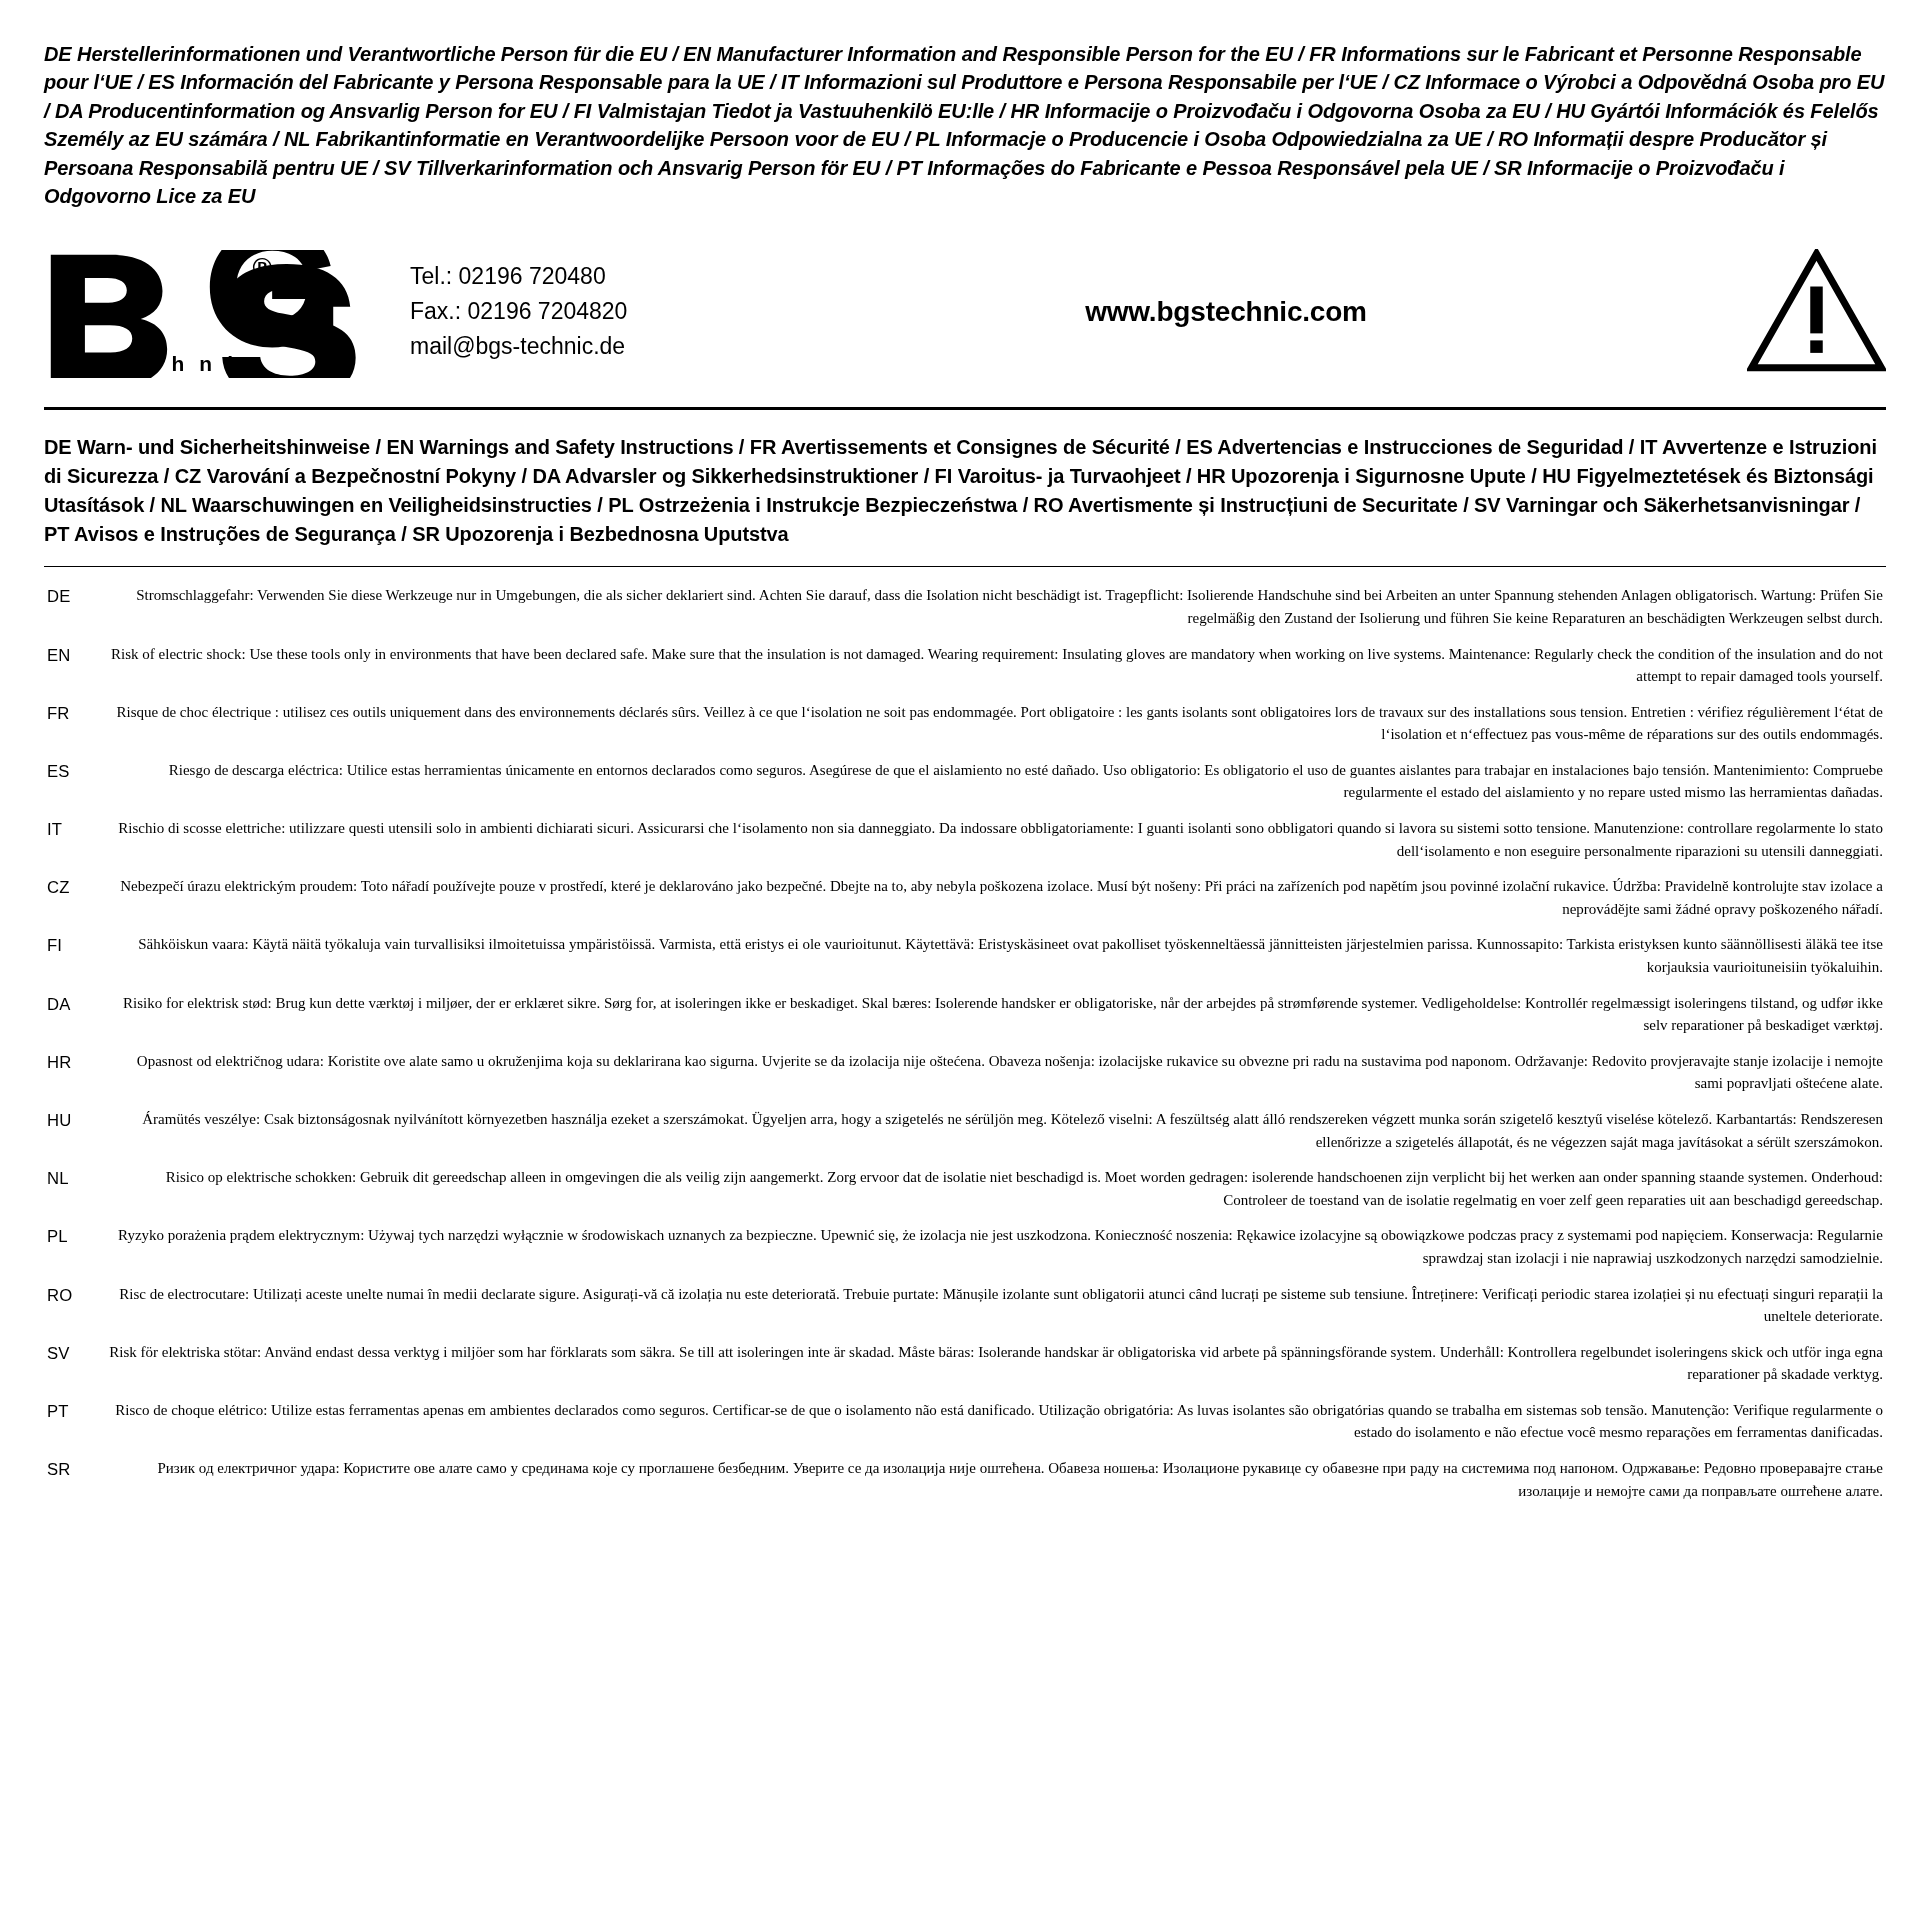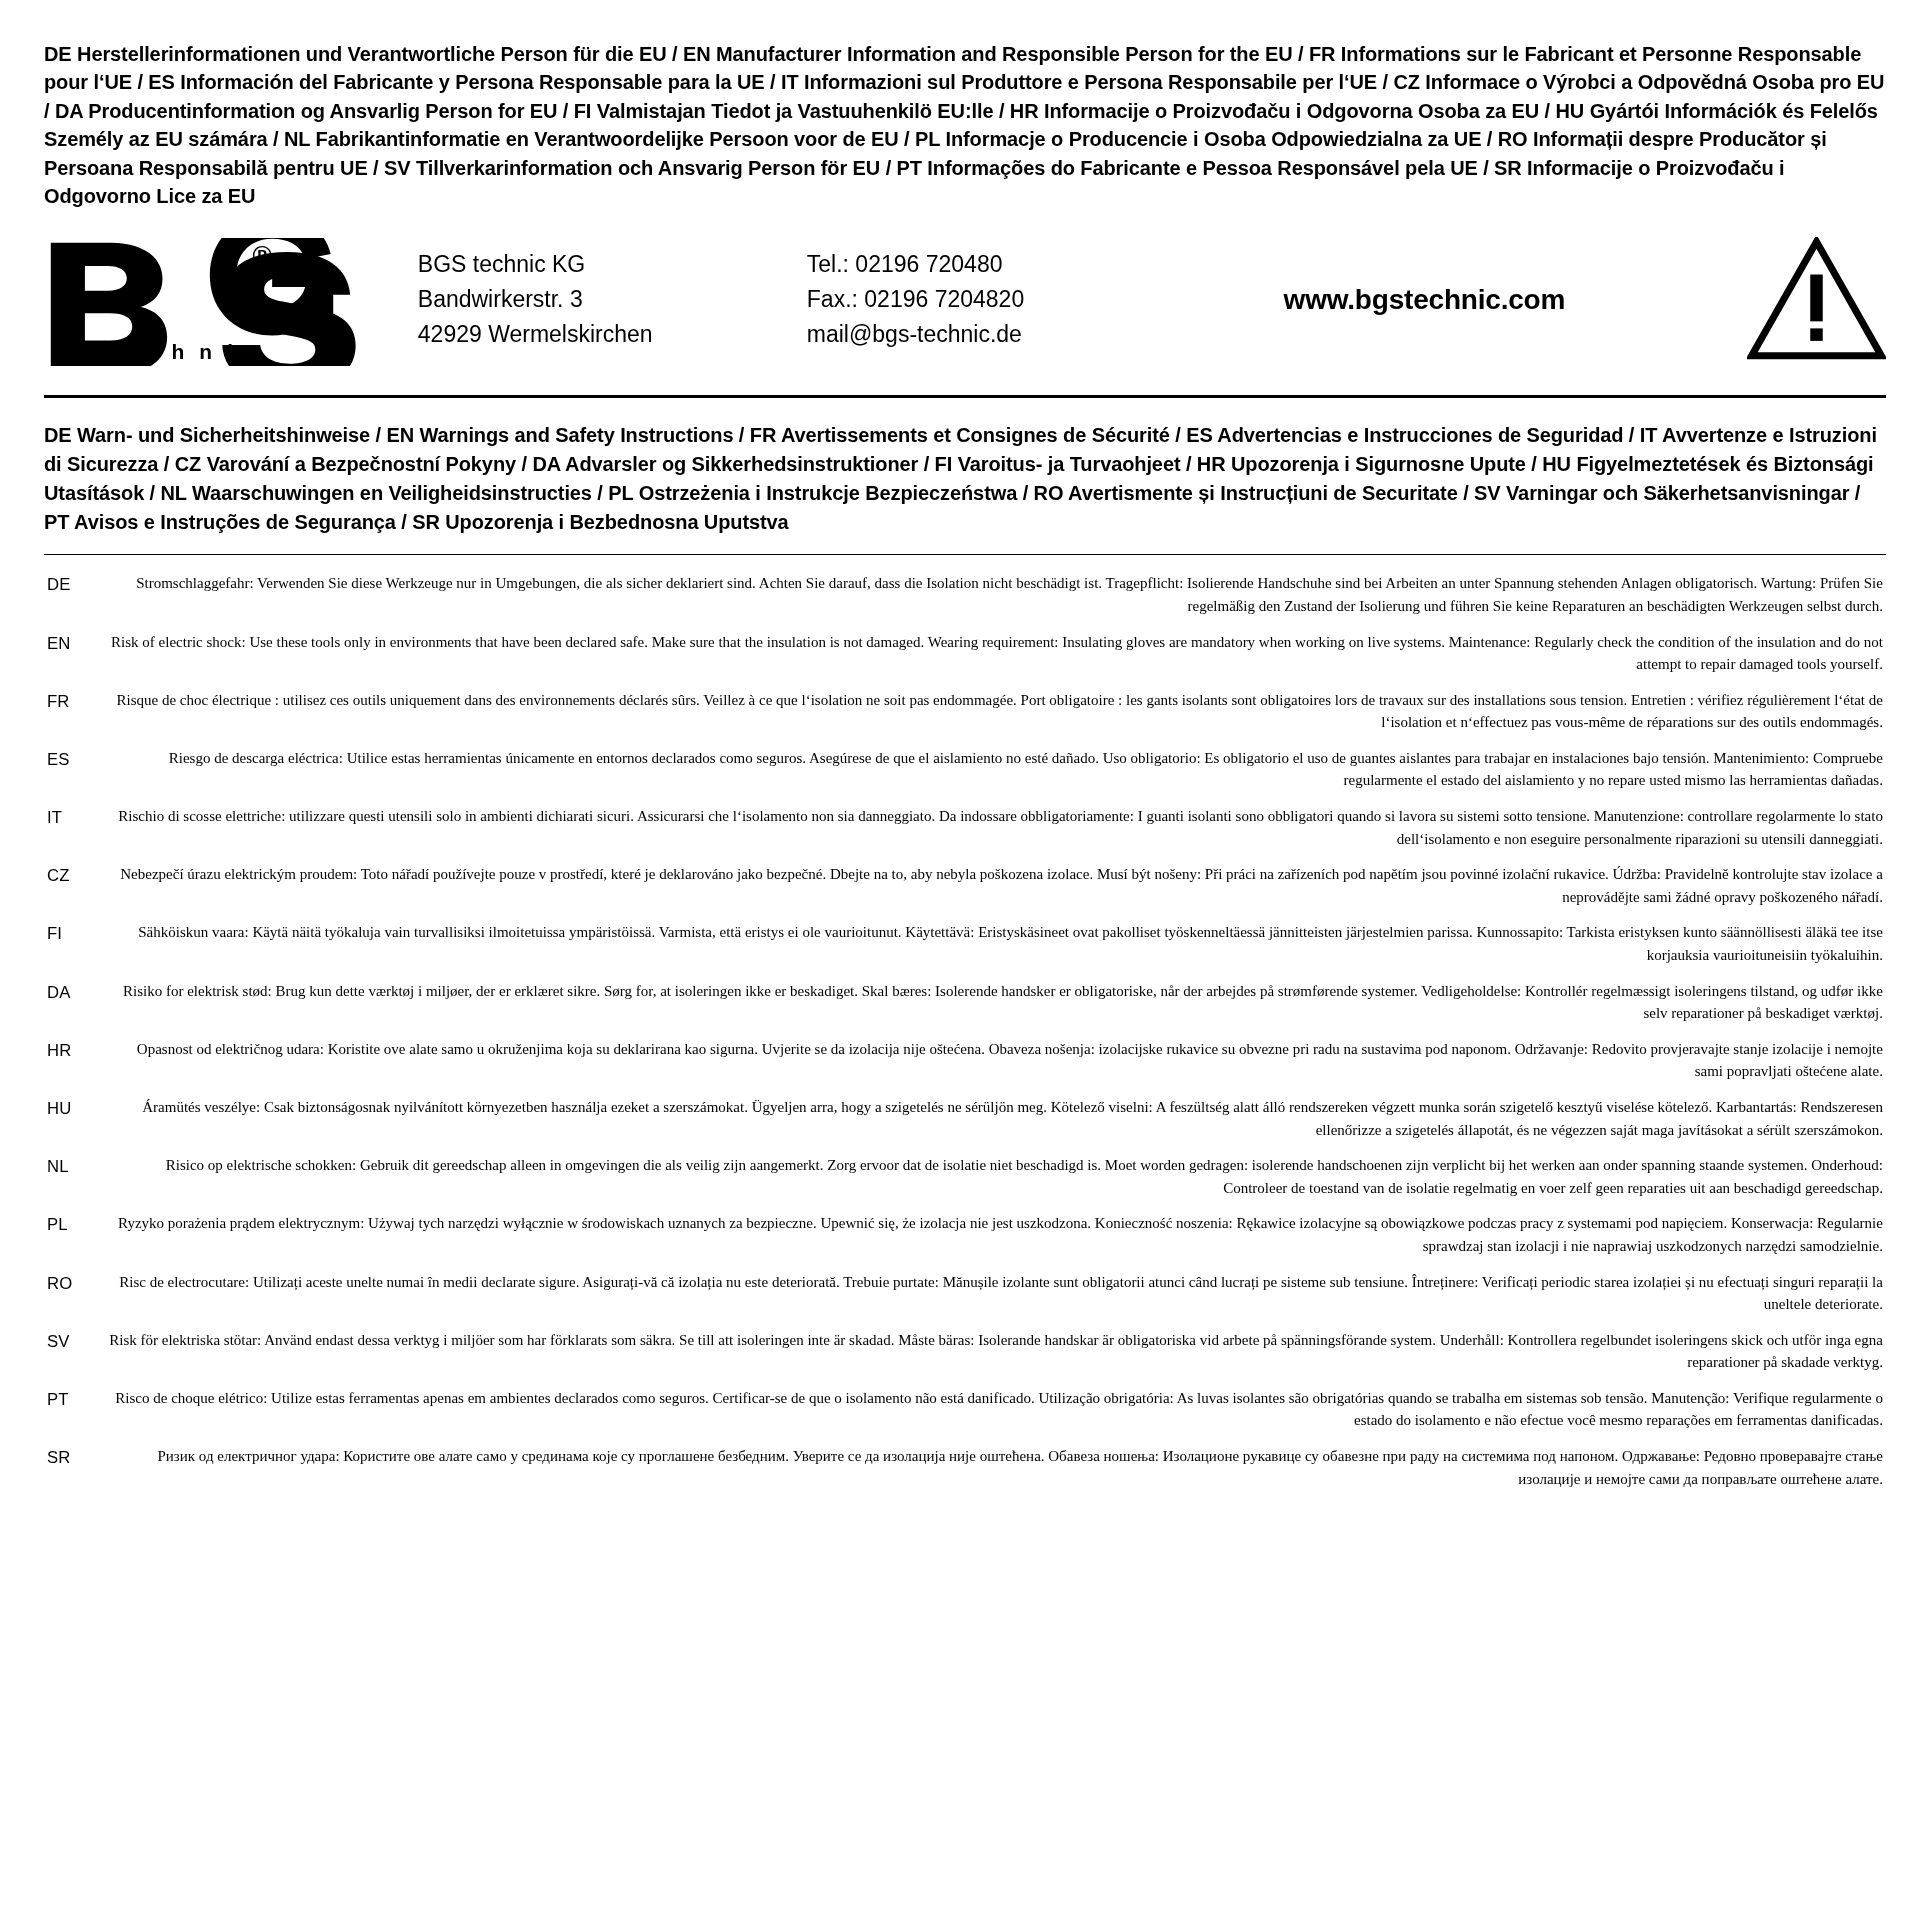--- a/index.html
+++ b/index.html
@@ -27,8 +27,9 @@
     font-weight: bold;
     line-height: 1.42;
     letter-spacing: -0.1px;
-    margin: 0 0 8px 0;
+    margin: 0 0 20px 0;
     max-width: 1845px;
+    font-style: italic;
   }
 
   

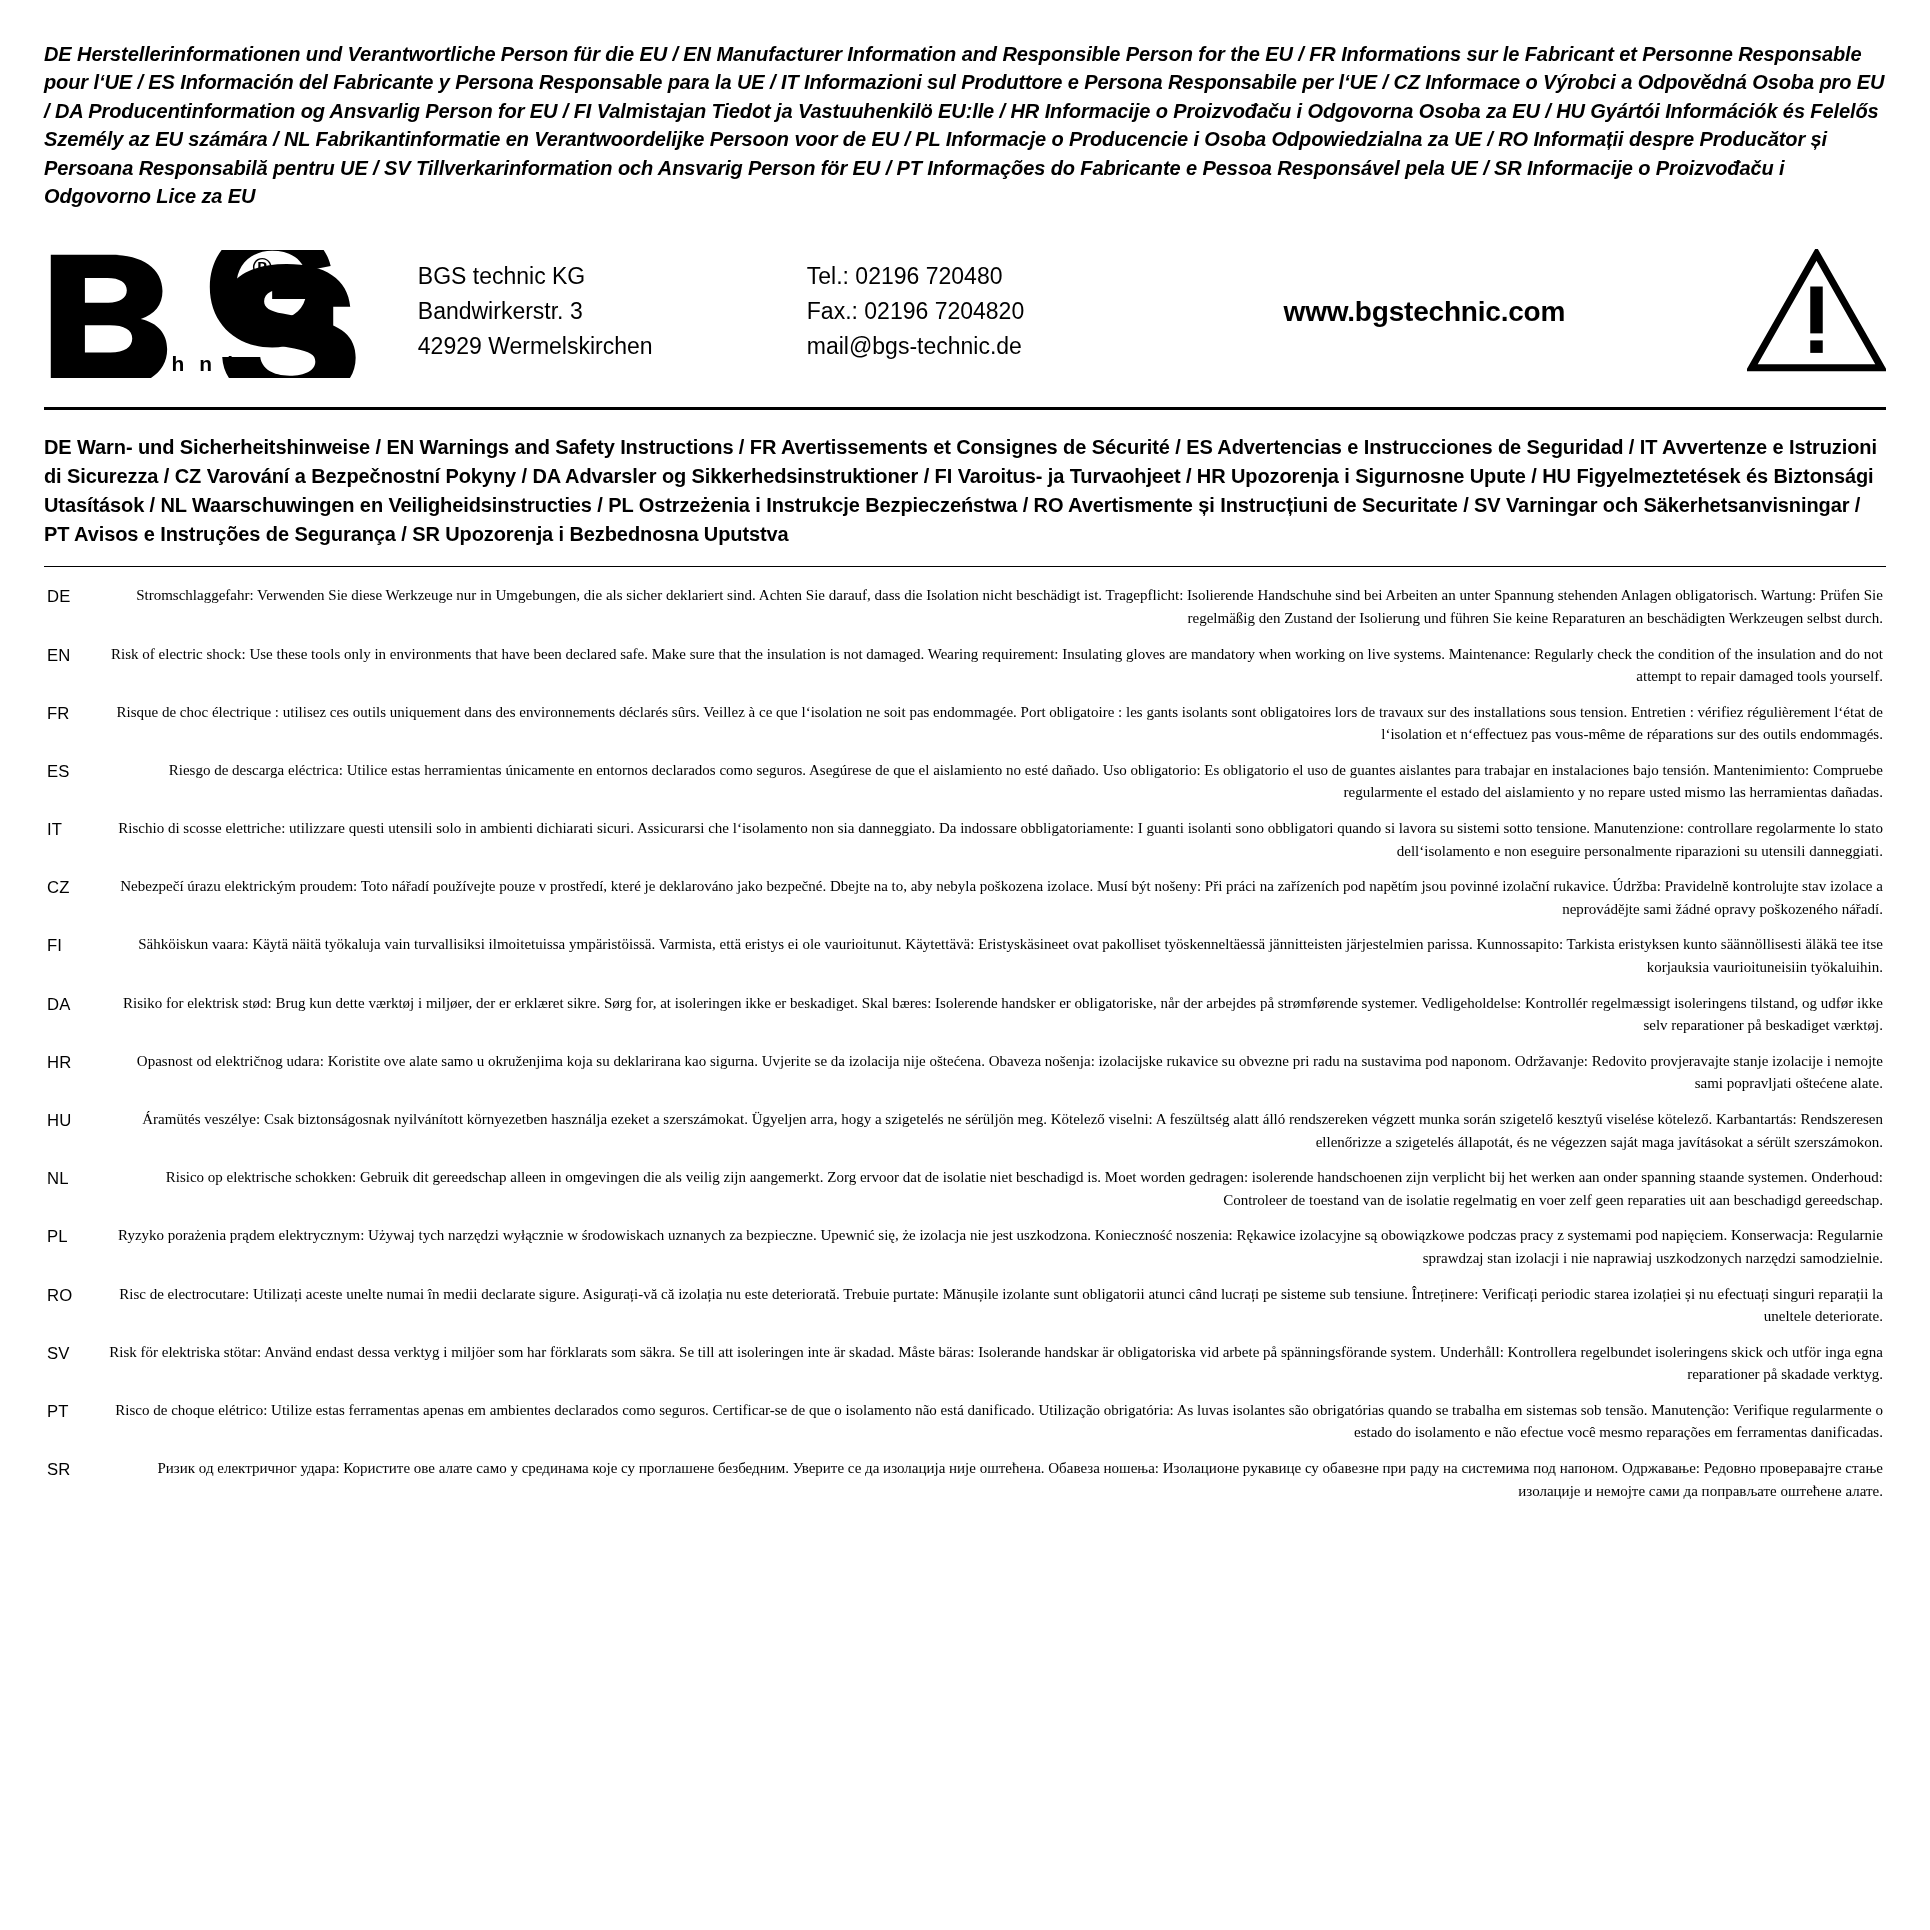--- a/index.html
+++ b/index.html
@@ -139,11 +139,6 @@
       </svg>
     </div>
 
-    <div class="addr">
-      <div>BGS technic KG</div>
-      <div>Bandwirkerstr. 3</div>
-      <div>42929 Wermelskirchen</div>
-    </div>
 
     <div class="contact">
       <div>Tel.: 02196 720480</div>

